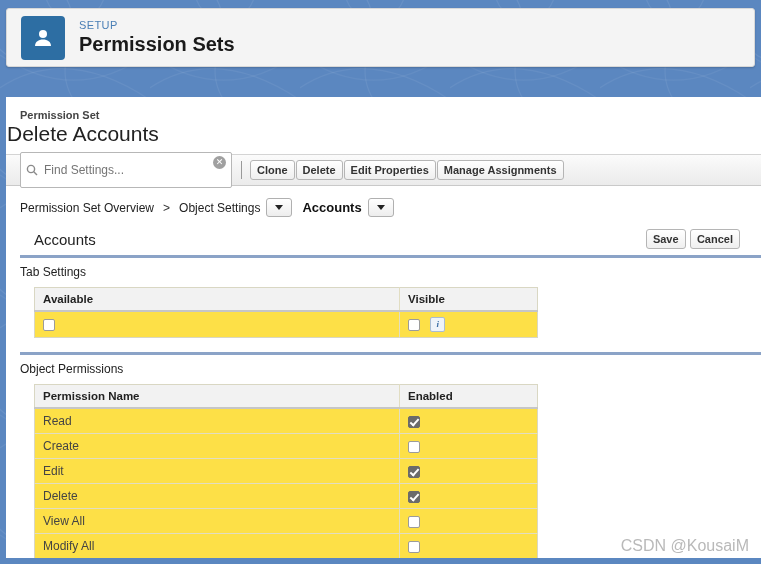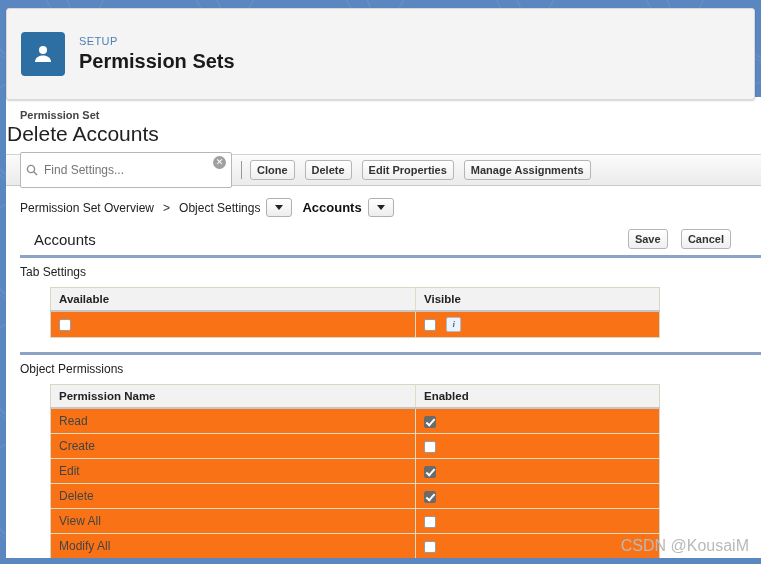--- a/index.html
+++ b/index.html
@@ -29,7 +29,7 @@
   #setup-header {
     position: absolute;
     left: 6px; top: 8px;
-    width: 749px; height: 92px;
+    width: 749px; height: 59px;
     background: #f4f4f4;
     border: 1px solid #d8d8d8;
     border-radius: 3px;

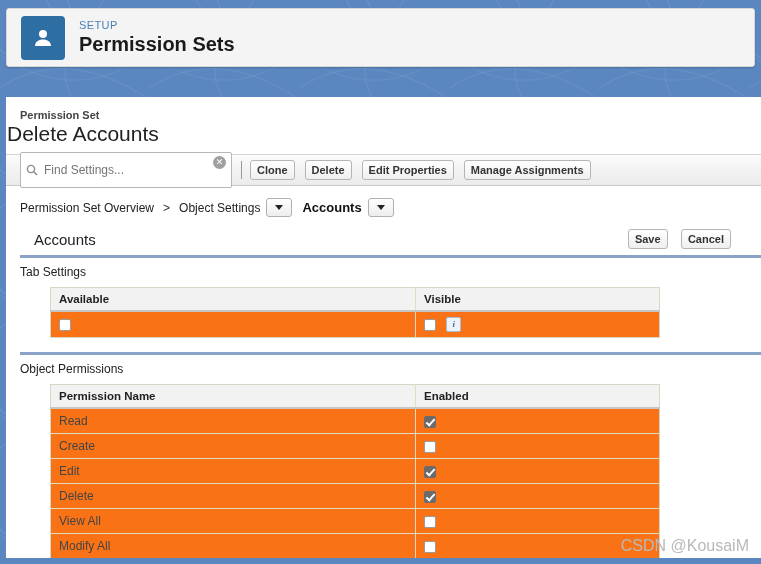--- a/index.html
+++ b/index.html
@@ -144,7 +144,7 @@
     border: 1px solid #b5b5b5;
     border-radius: 3px;
     padding: 2px 6px;
-    margin-right: 10px;
+    margin-right: 1px;
     cursor: pointer;
     line-height: 14px;
   }

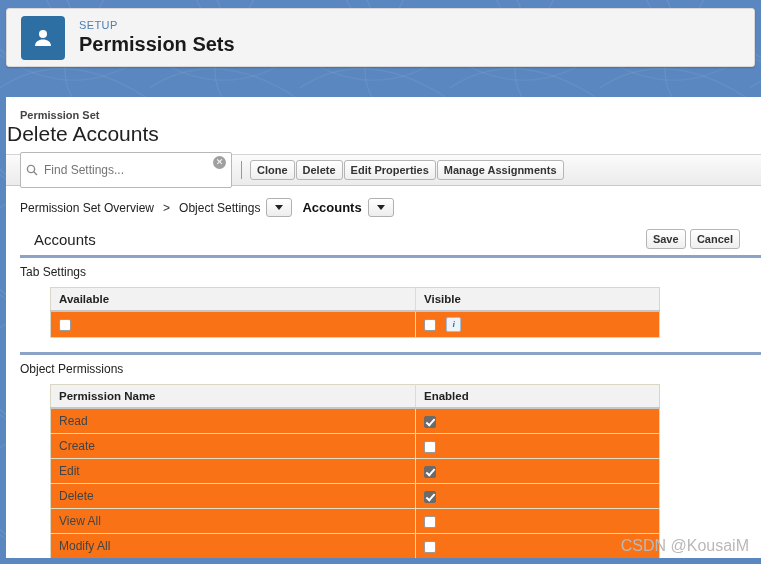--- a/index.html
+++ b/index.html
@@ -203,9 +203,9 @@
   
   table.sf {
     border-collapse: collapse;
-    margin-left: 44px;
-    width: 610px;
-    background: #f97316;
+    margin-left: 28px;
+    width: 504px;
+    background: #fde047;
     border: 1px solid #d9d7c3;
   }
   table.sf th {

